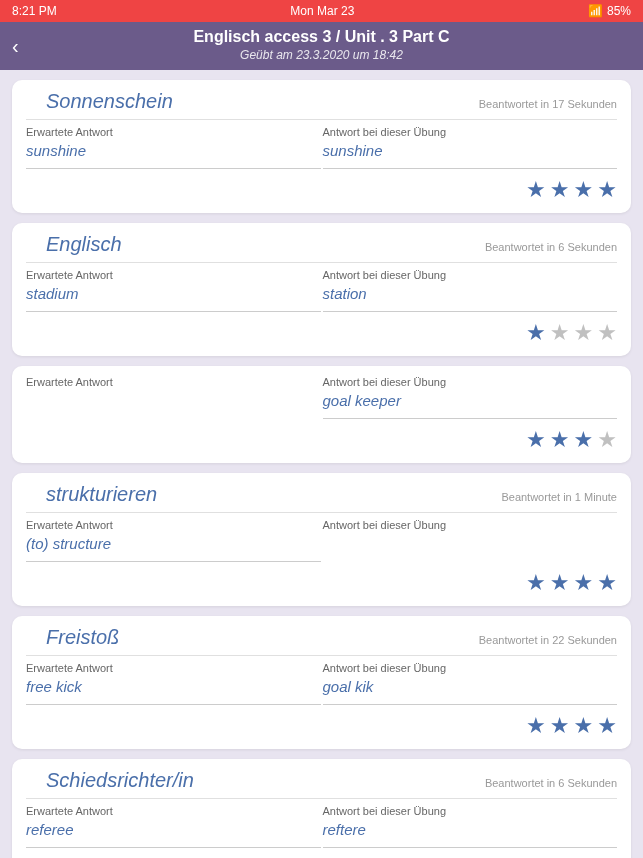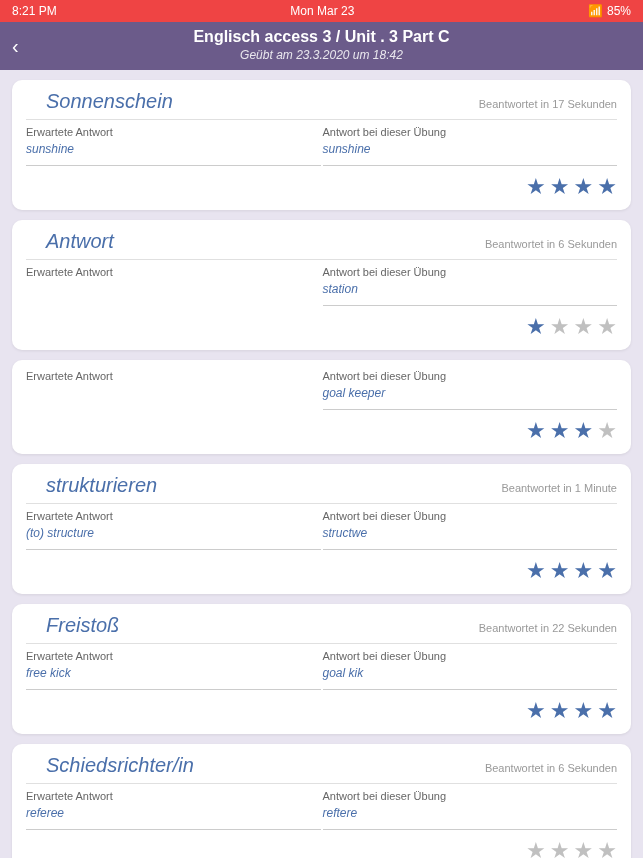--- a/index.html
+++ b/index.html
@@ -95,7 +95,7 @@
       margin-bottom: 4px;
     }
     .col-value {
-      font-size: 12px;
+      font-size: 15px;
       color: #4a6faa;
       font-style: italic;
       border-bottom: 1px solid #ccc;

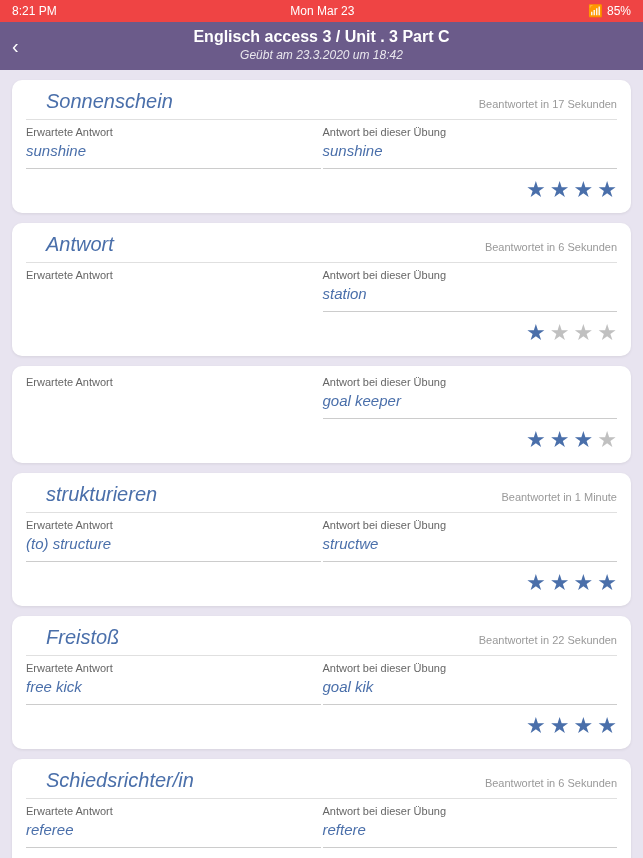--- a/index.html
+++ b/index.html
@@ -166,7 +166,7 @@
   </div>
     <div class="card">
     <div class="card-header">
-      <span class="card-word">Antwort</span>
+      <span class="card-word">Englisch</span>
       <span class="card-time">Beantwortet in 6 Sekunden</span>
     </div>
     <div class="card-body">

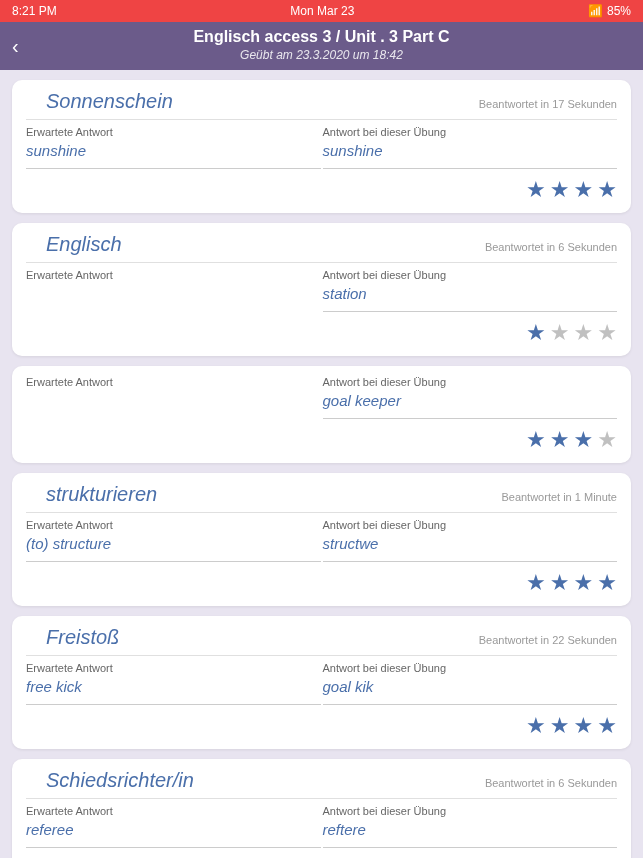--- a/index.html
+++ b/index.html
@@ -172,6 +172,7 @@
     <div class="card-body">
       <div class="card-col">
         <div class="col-label">Erwartete Antwort</div>
+        <div class="col-value">stadium</div>
       </div>
       <div class="card-col">
         <div class="col-label">Antwort bei dieser Übung</div>

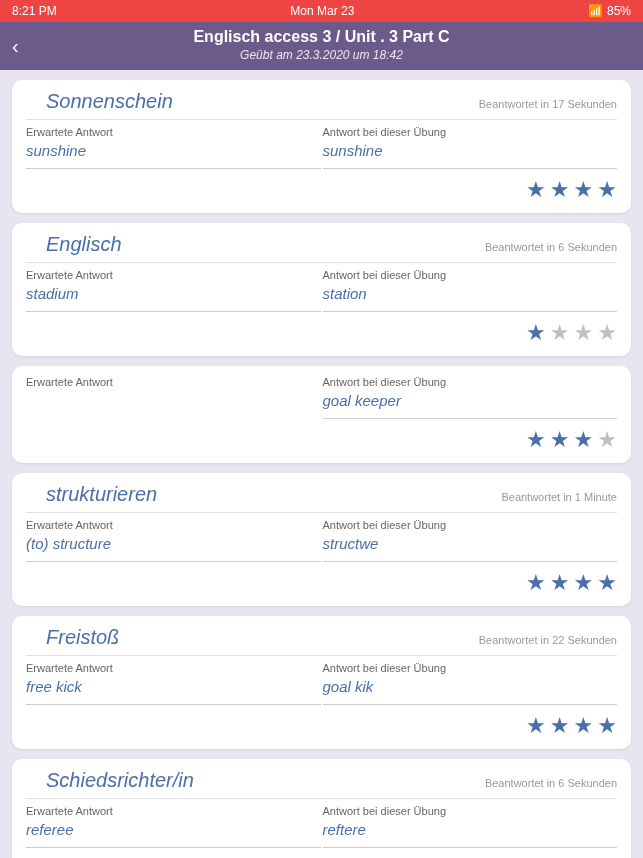--- a/index.html
+++ b/index.html
@@ -219,7 +219,6 @@
       </div>
       <div class="card-col">
         <div class="col-label">Antwort bei dieser Übung</div>
-        <div class="col-value">structwe</div>
       </div>
     </div>
     <div class="card-footer">

